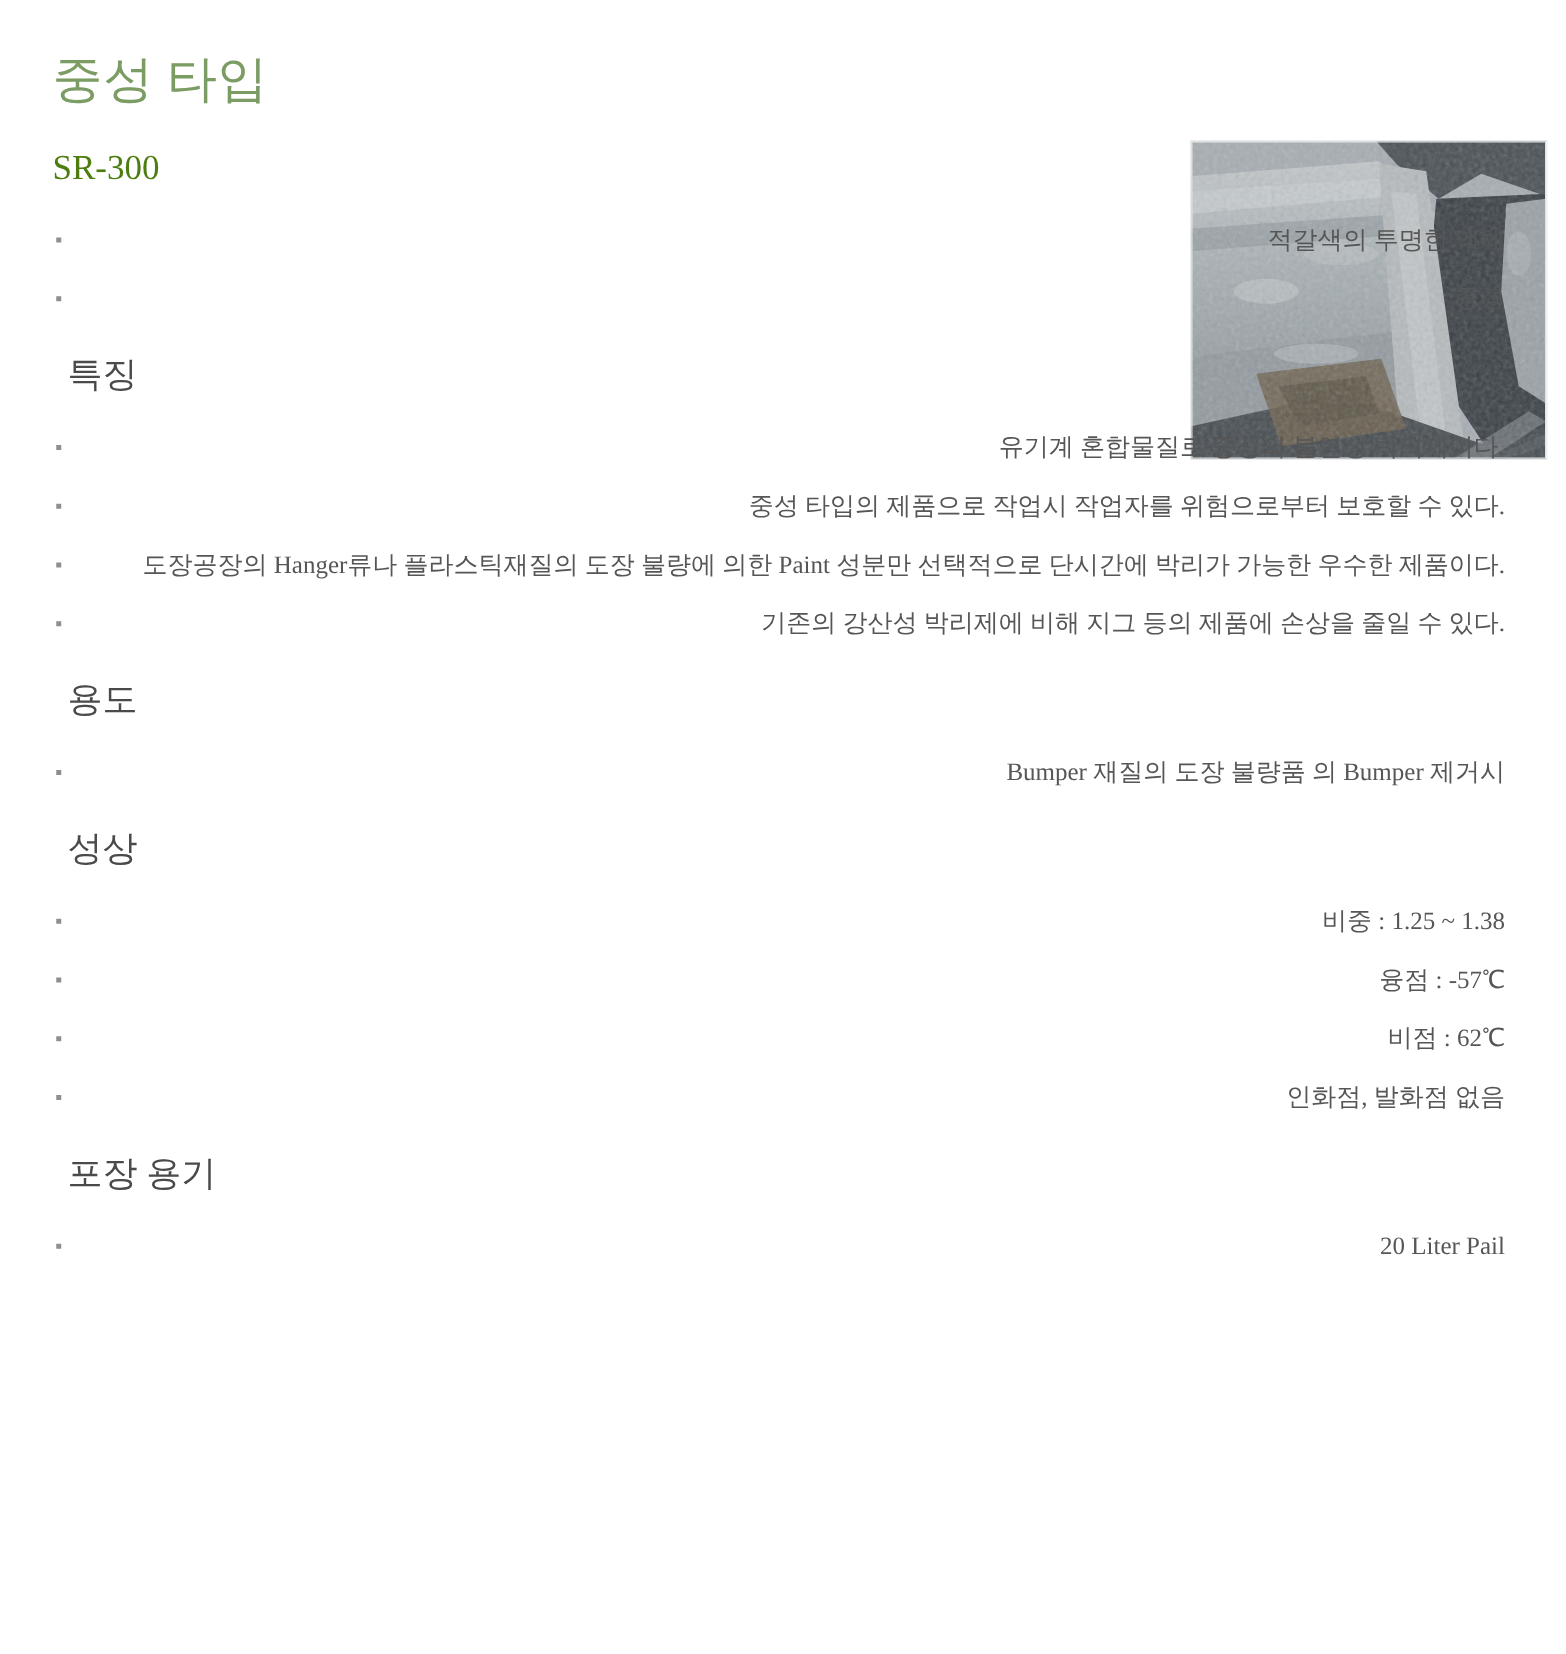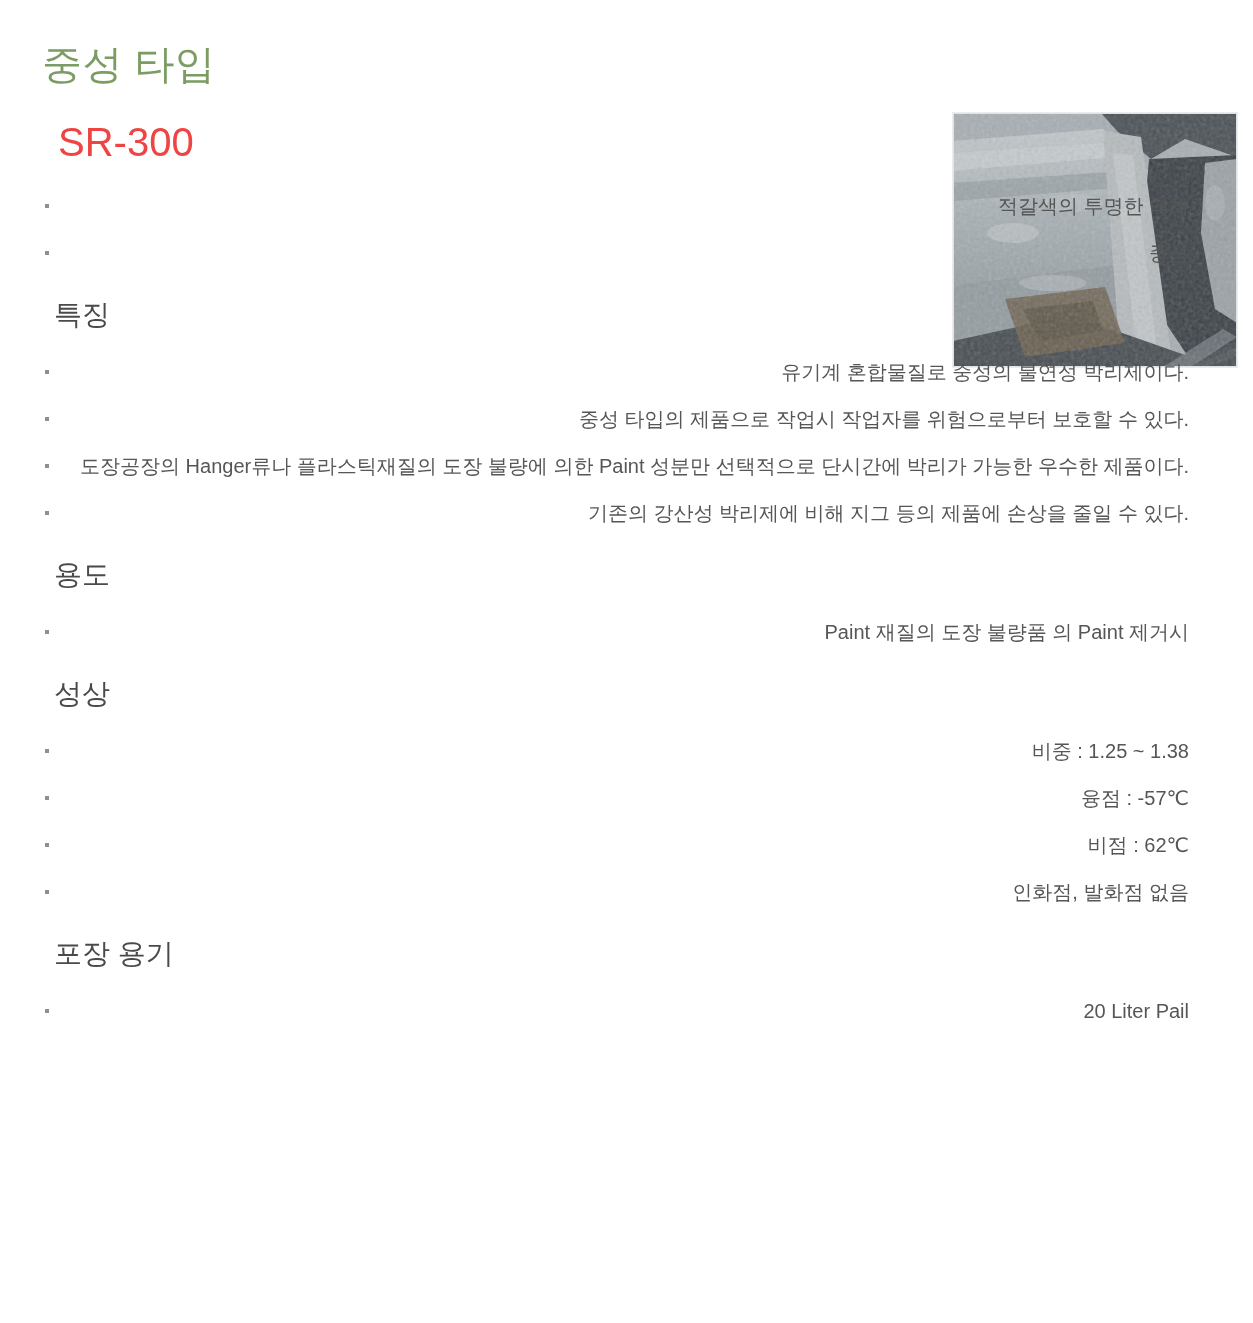--- a/index.html
+++ b/index.html
@@ -13,10 +13,11 @@
     position: relative;
   }
   .page {
-    padding: 40px 64px 0 42px;
+    padding: 40px 49px 0 42px;
     position: relative;
     box-sizing: border-box;
     width: 1253px;
+    font-family: Liberation Serif, serif;
   }
   h1.page-title {
     margin: 0;

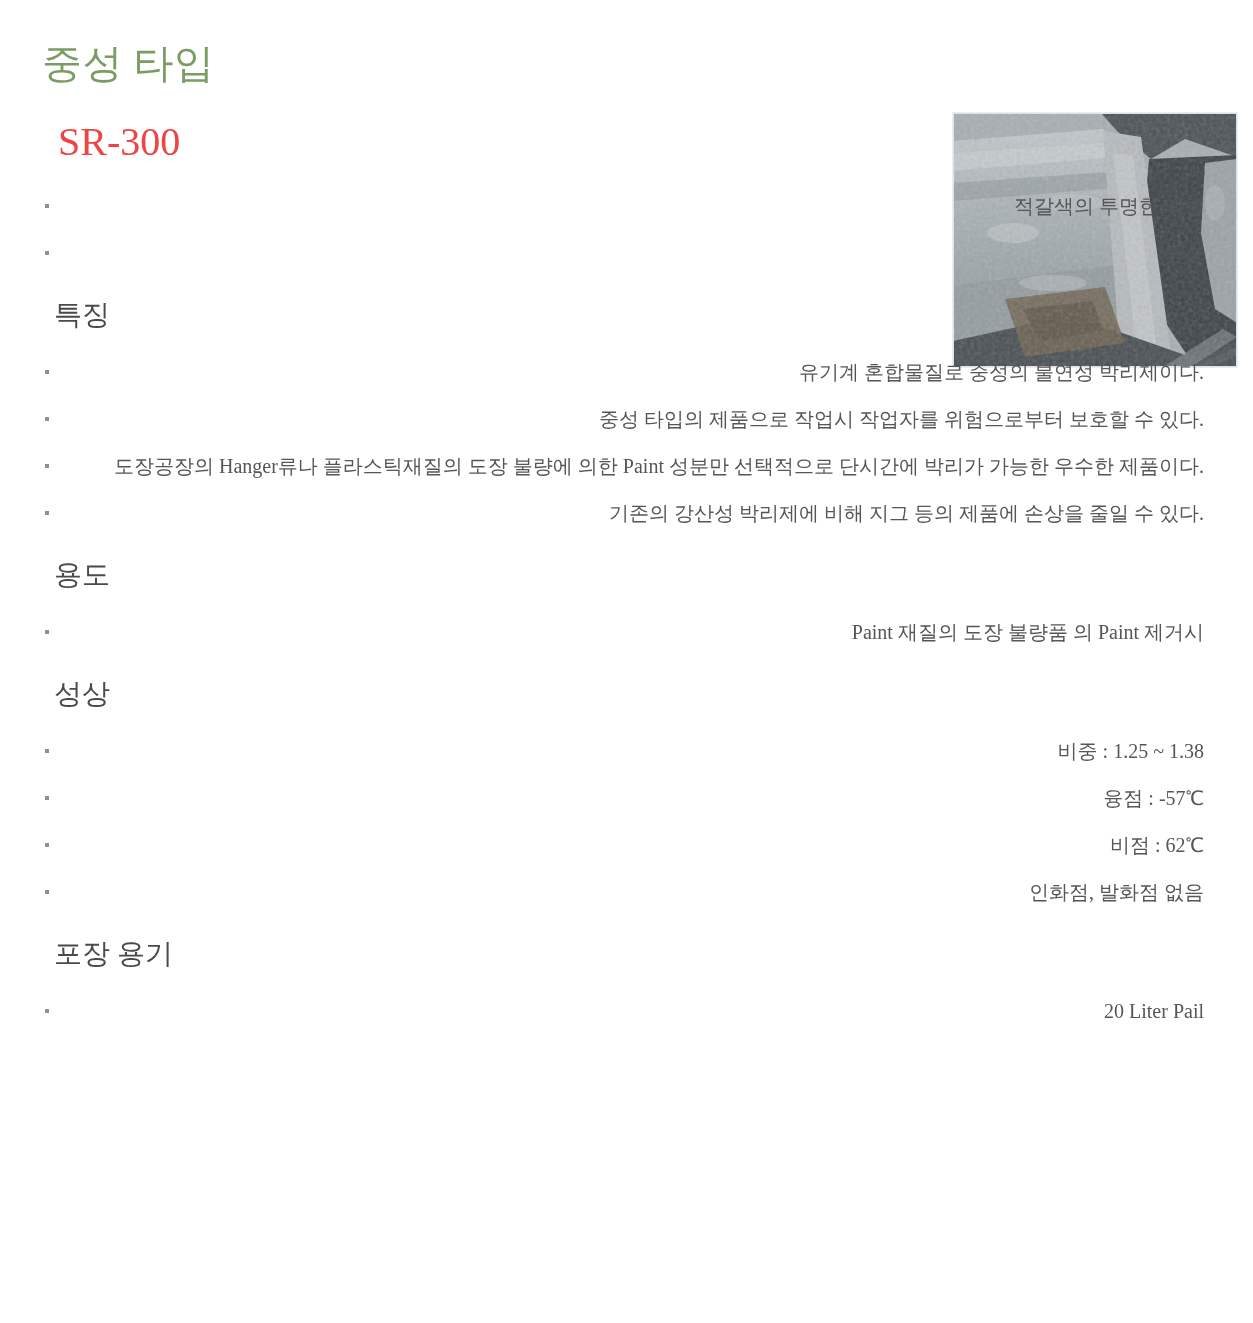--- a/index.html
+++ b/index.html
@@ -28,11 +28,11 @@
     letter-spacing: 0.5px;
   }
   h2.product-name {
-    margin: 30px 0 0 16px;
-    font-size: 40px;
+    margin: 30px 0 0 0;
+    font-size: 28px;
     line-height: 1.2;
     font-weight: 500;
-    color: #ef4444;
+    color: #4d7c0f;
   }
   h3.section-heading {
     margin: 30px 0 0 12px;

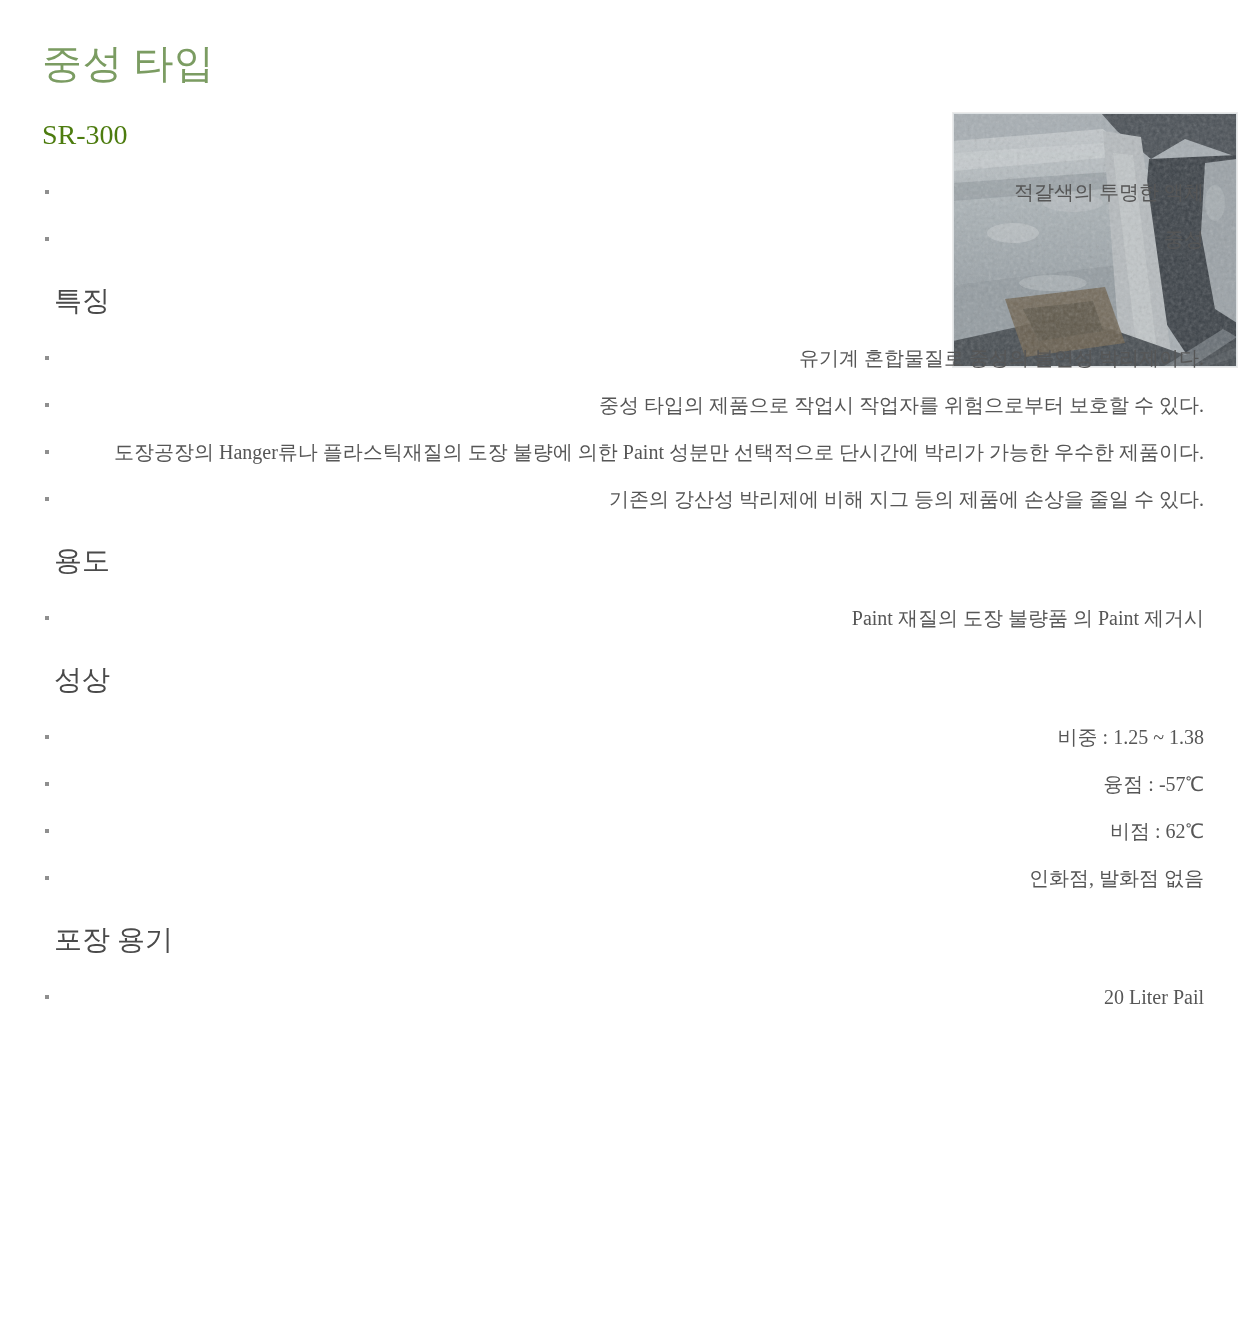--- a/index.html
+++ b/index.html
@@ -152,7 +152,7 @@
       </ul>
       <h3 class="section-heading">용도</h3>
       <ul class="bullets">
-        <li>Paint 재질의 도장 불량품 의 Paint 제거시</li>
+        <li>Bumper 재질의 도장 불량품 의 Bumper 제거시</li>
       </ul>
       <h3 class="section-heading">성상</h3>
       <ul class="bullets">

